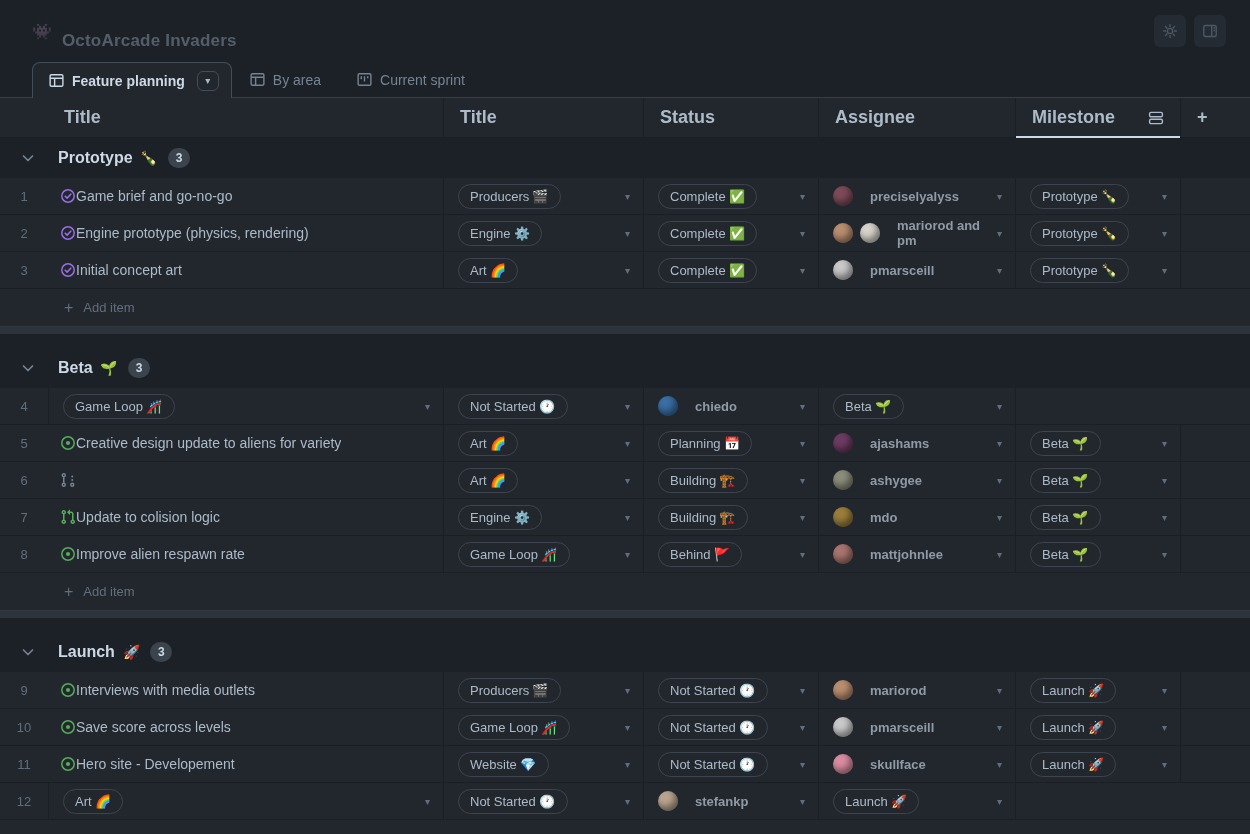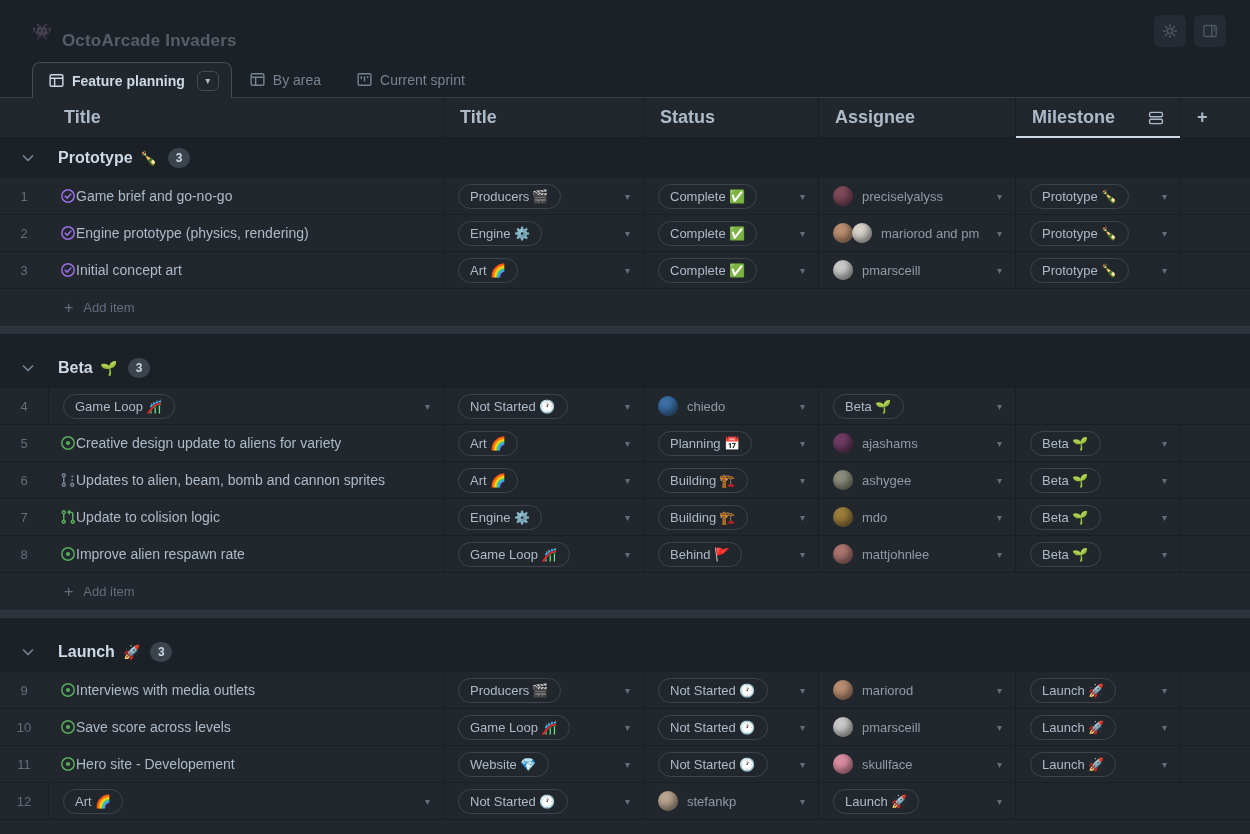--- a/index.html
+++ b/index.html
@@ -56,7 +56,7 @@
           border:1px solid #3d444d; border-radius:13px; font-size:13px; color:#adbac7;
           white-space:nowrap; cursor:pointer; background:transparent; }
   .caret { position:absolute; right:13px; color:#636e7b; font-size:10px; cursor:pointer; }
-  .assignee-cell { gap:9px; font-size:13px; color:#909aa5; }
+  .assignee-cell { gap:17px; font-size:13px; color:#909aa5;font-weight:bold; }
   .avatar { width:20px; height:20px; border-radius:50%; flex:none;
             box-shadow:inset -3px -4px 6px rgba(0,0,0,.45); }
   .avatar + .avatar { margin-left:-10px; }

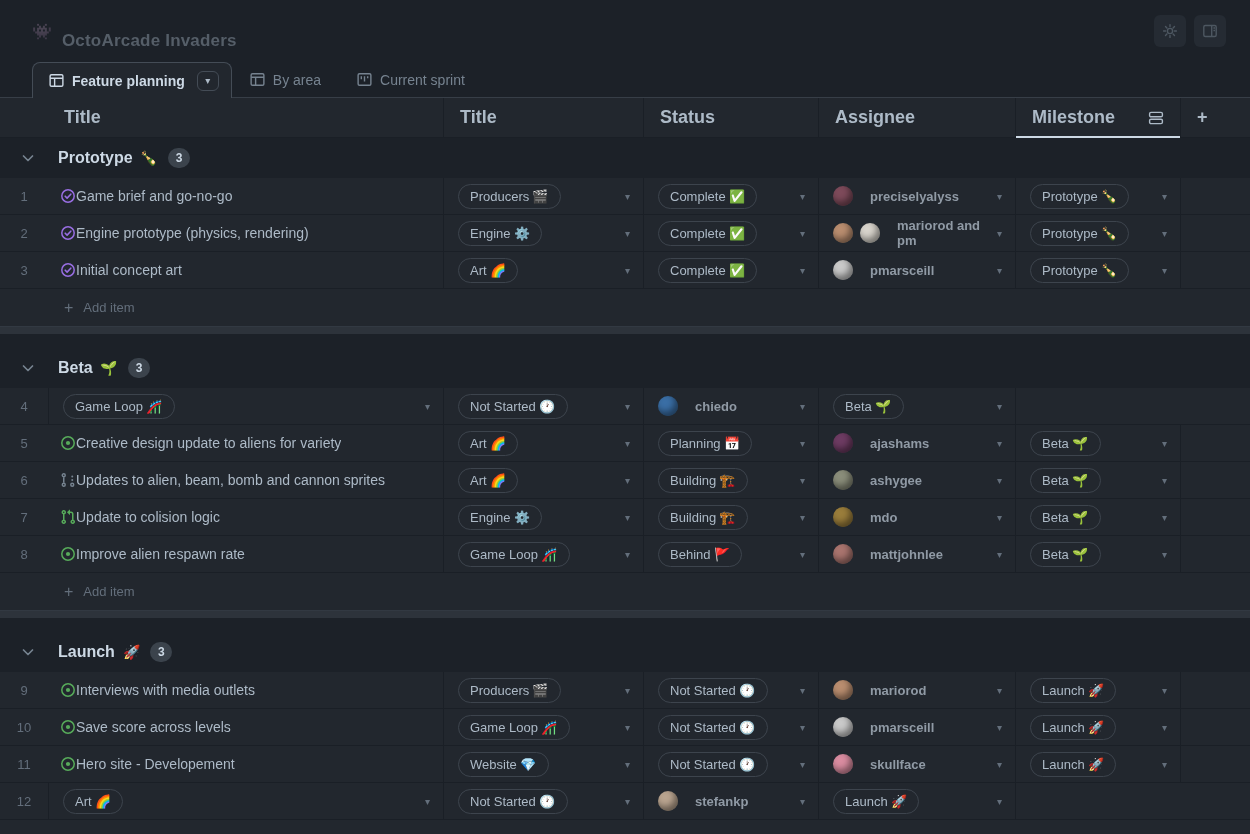--- a/index.html
+++ b/index.html
@@ -329,7 +329,6 @@
             <circle cx="12.25" cy="8" r="1" fill="#768390"></circle>
           </svg>
         </span>
-        <span class="t">Updates to alien, beam, bomb and cannon sprites</span>
       </div>
       <div class="cell">
         <span class="pill">Art 🌈</span>

